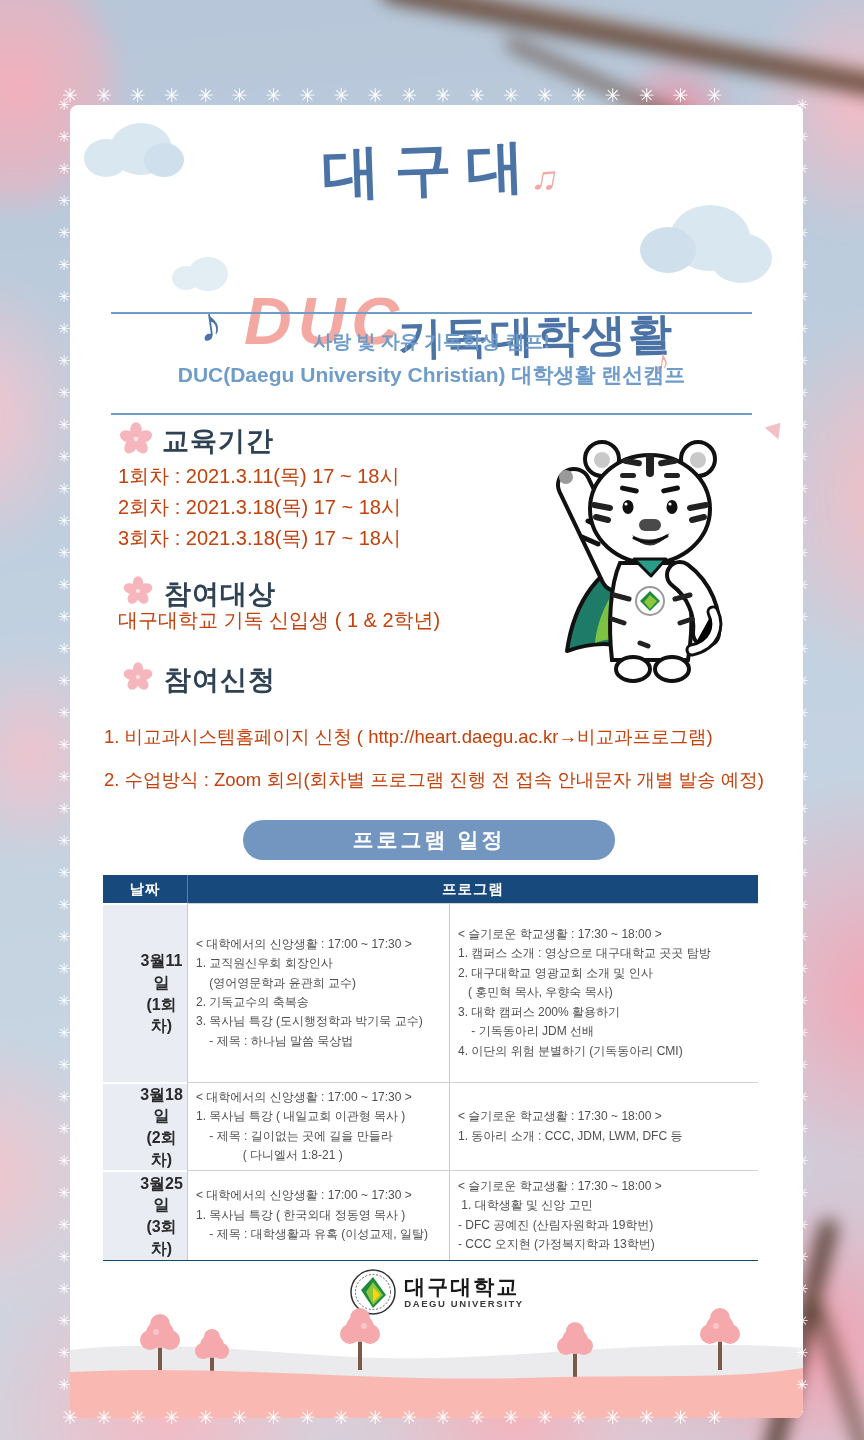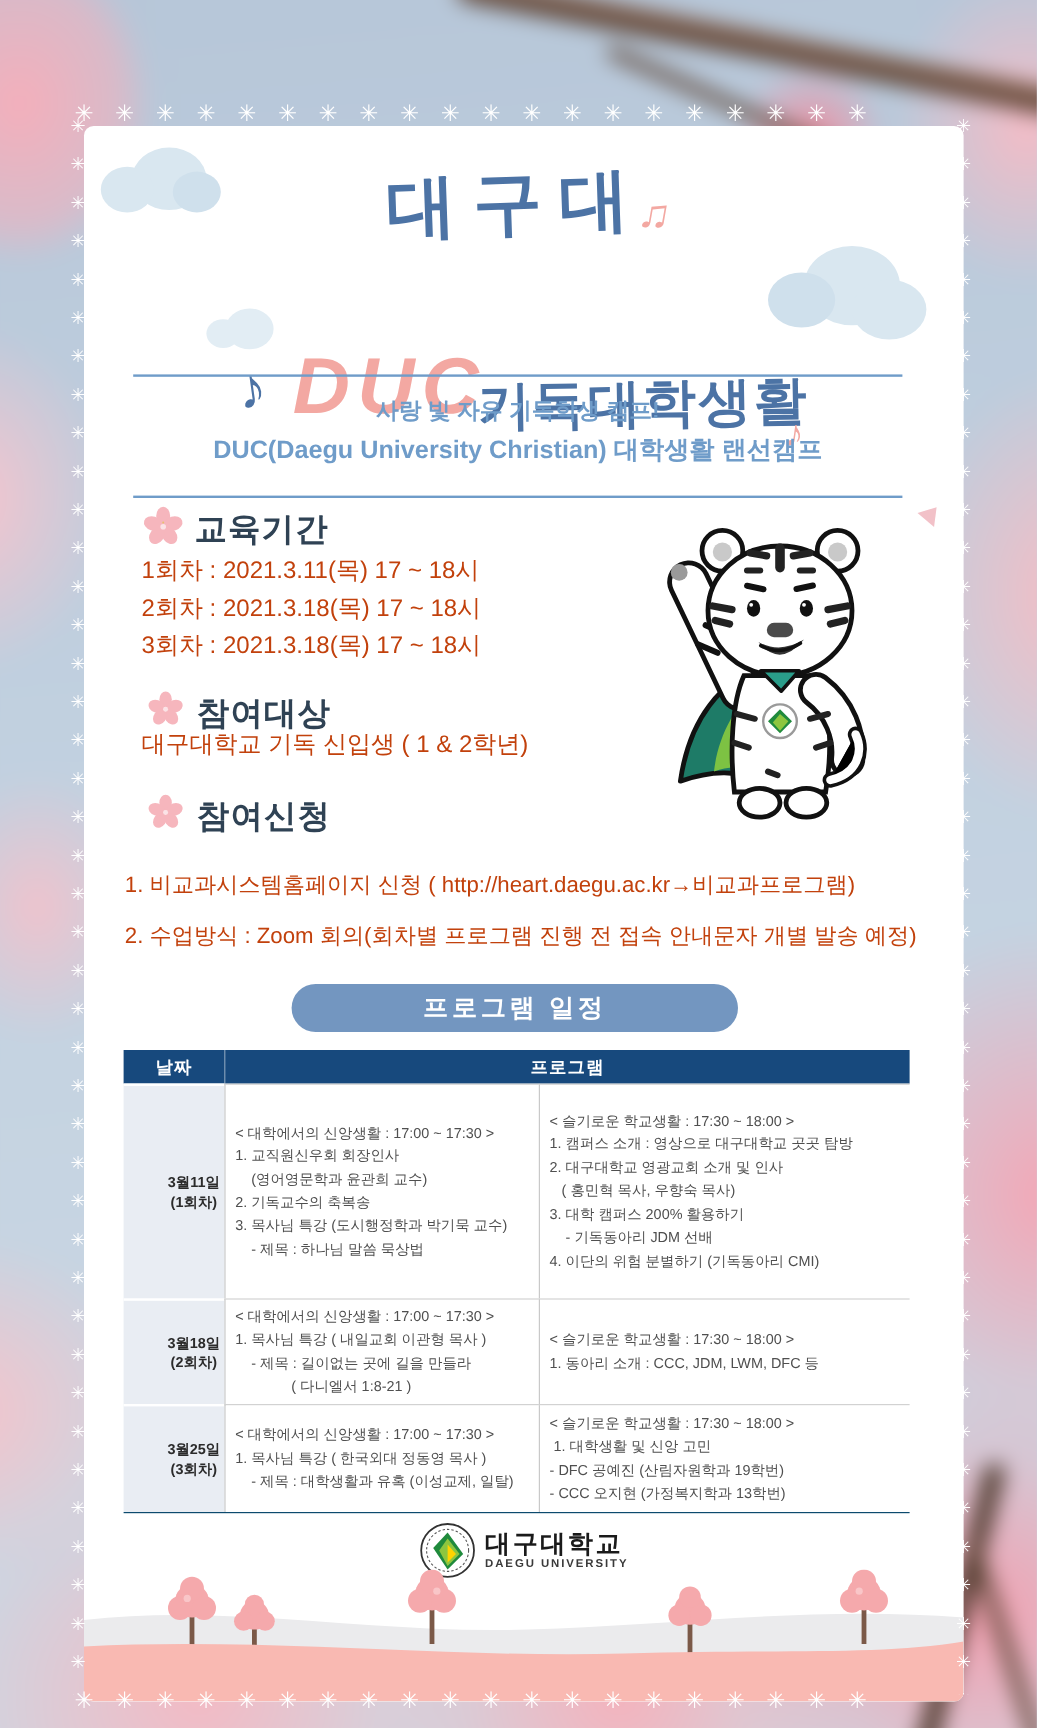--- a/index.html
+++ b/index.html
@@ -101,7 +101,7 @@
     display:flex;align-items:center;justify-content:center;}
   .th-prog{grid-column:2/4;border-left:1px solid rgba(255,255,255,.3);}
   .td{white-space:pre-wrap;}
-  .date{background:#e9edf3;color:#2b2b2b;font-size:12px;font-weight:bold;text-align:center;
+  .date{background:#e9edf3;color:#2b2b2b;font-size:16px;font-weight:bold;text-align:center;
     line-height:1.35;display:flex;align-items:center;justify-content:center;border-top:2px solid #fff;padding-left:33px;}
   .prog{border-top:1px solid #d2d2d2;border-left:1px solid #c9c9c9;line-height:1.62;
     padding:4px 6px 4px 8px;display:flex;flex-direction:column;justify-content:center;}

